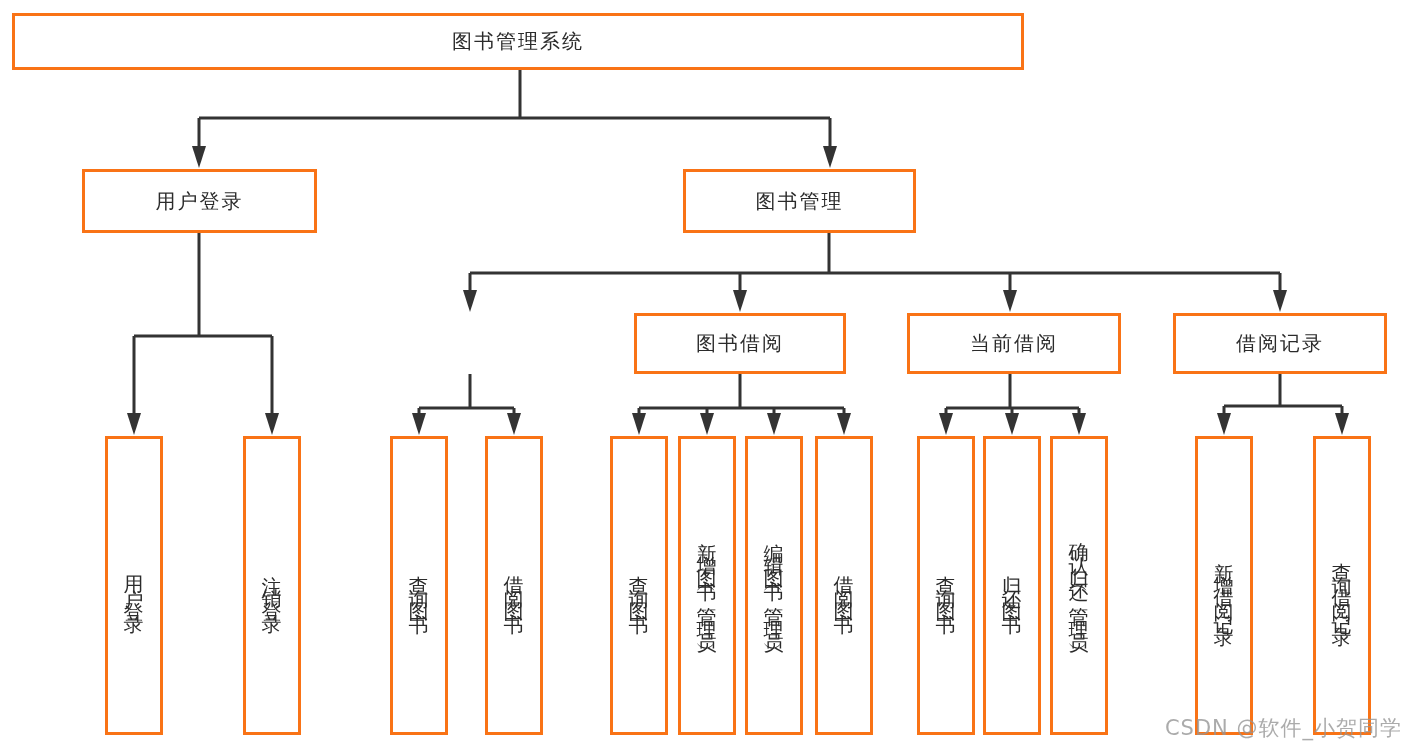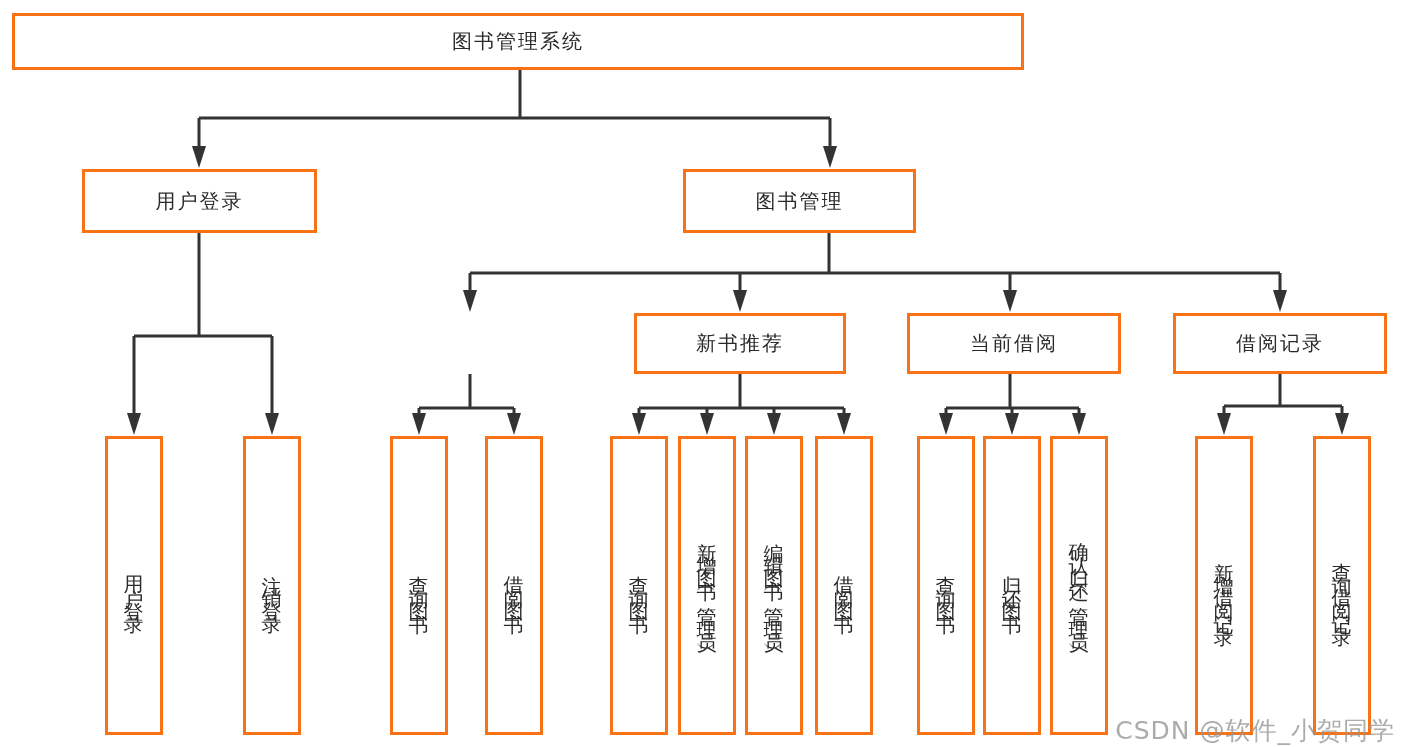--- a/index.html
+++ b/index.html
@@ -131,7 +131,7 @@
   </div>
 
   <div class="box l3 l3b">
-    <span>新书推荐</span>
+    <span>图书借阅</span>
   </div>
   <div class="box l3 l3c">
     <span>当前借阅</span>

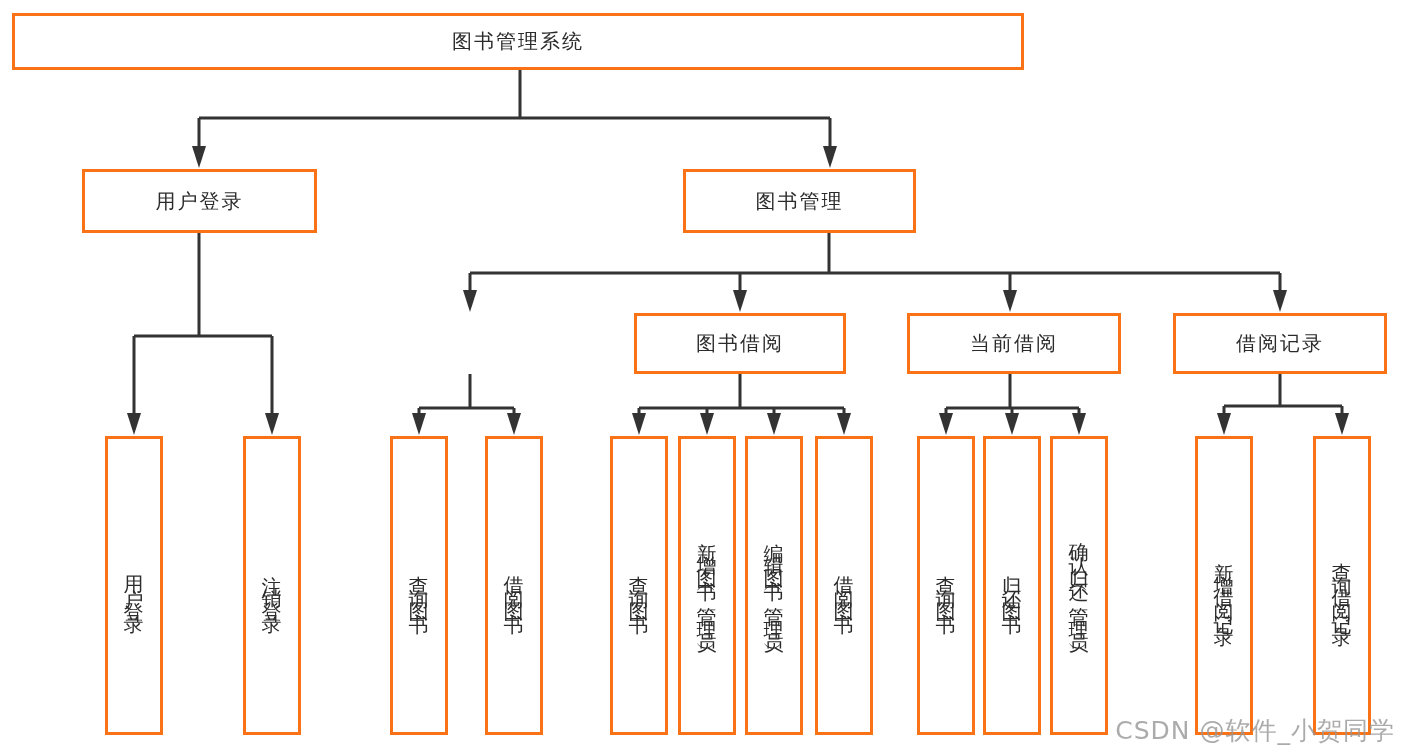--- a/index.html
+++ b/index.html
@@ -63,10 +63,10 @@
   .lf13 { left: 1313px; }
   .watermark {
     position: absolute;
-    right: 10px;
+    right: 3px;
     top: 714px;
     z-index: 3;
-    font-size: 25px;
+    font-size: 21px;
     letter-spacing: 1px;
     color: rgba(150, 150, 150, 0.8);
     white-space: nowrap;

